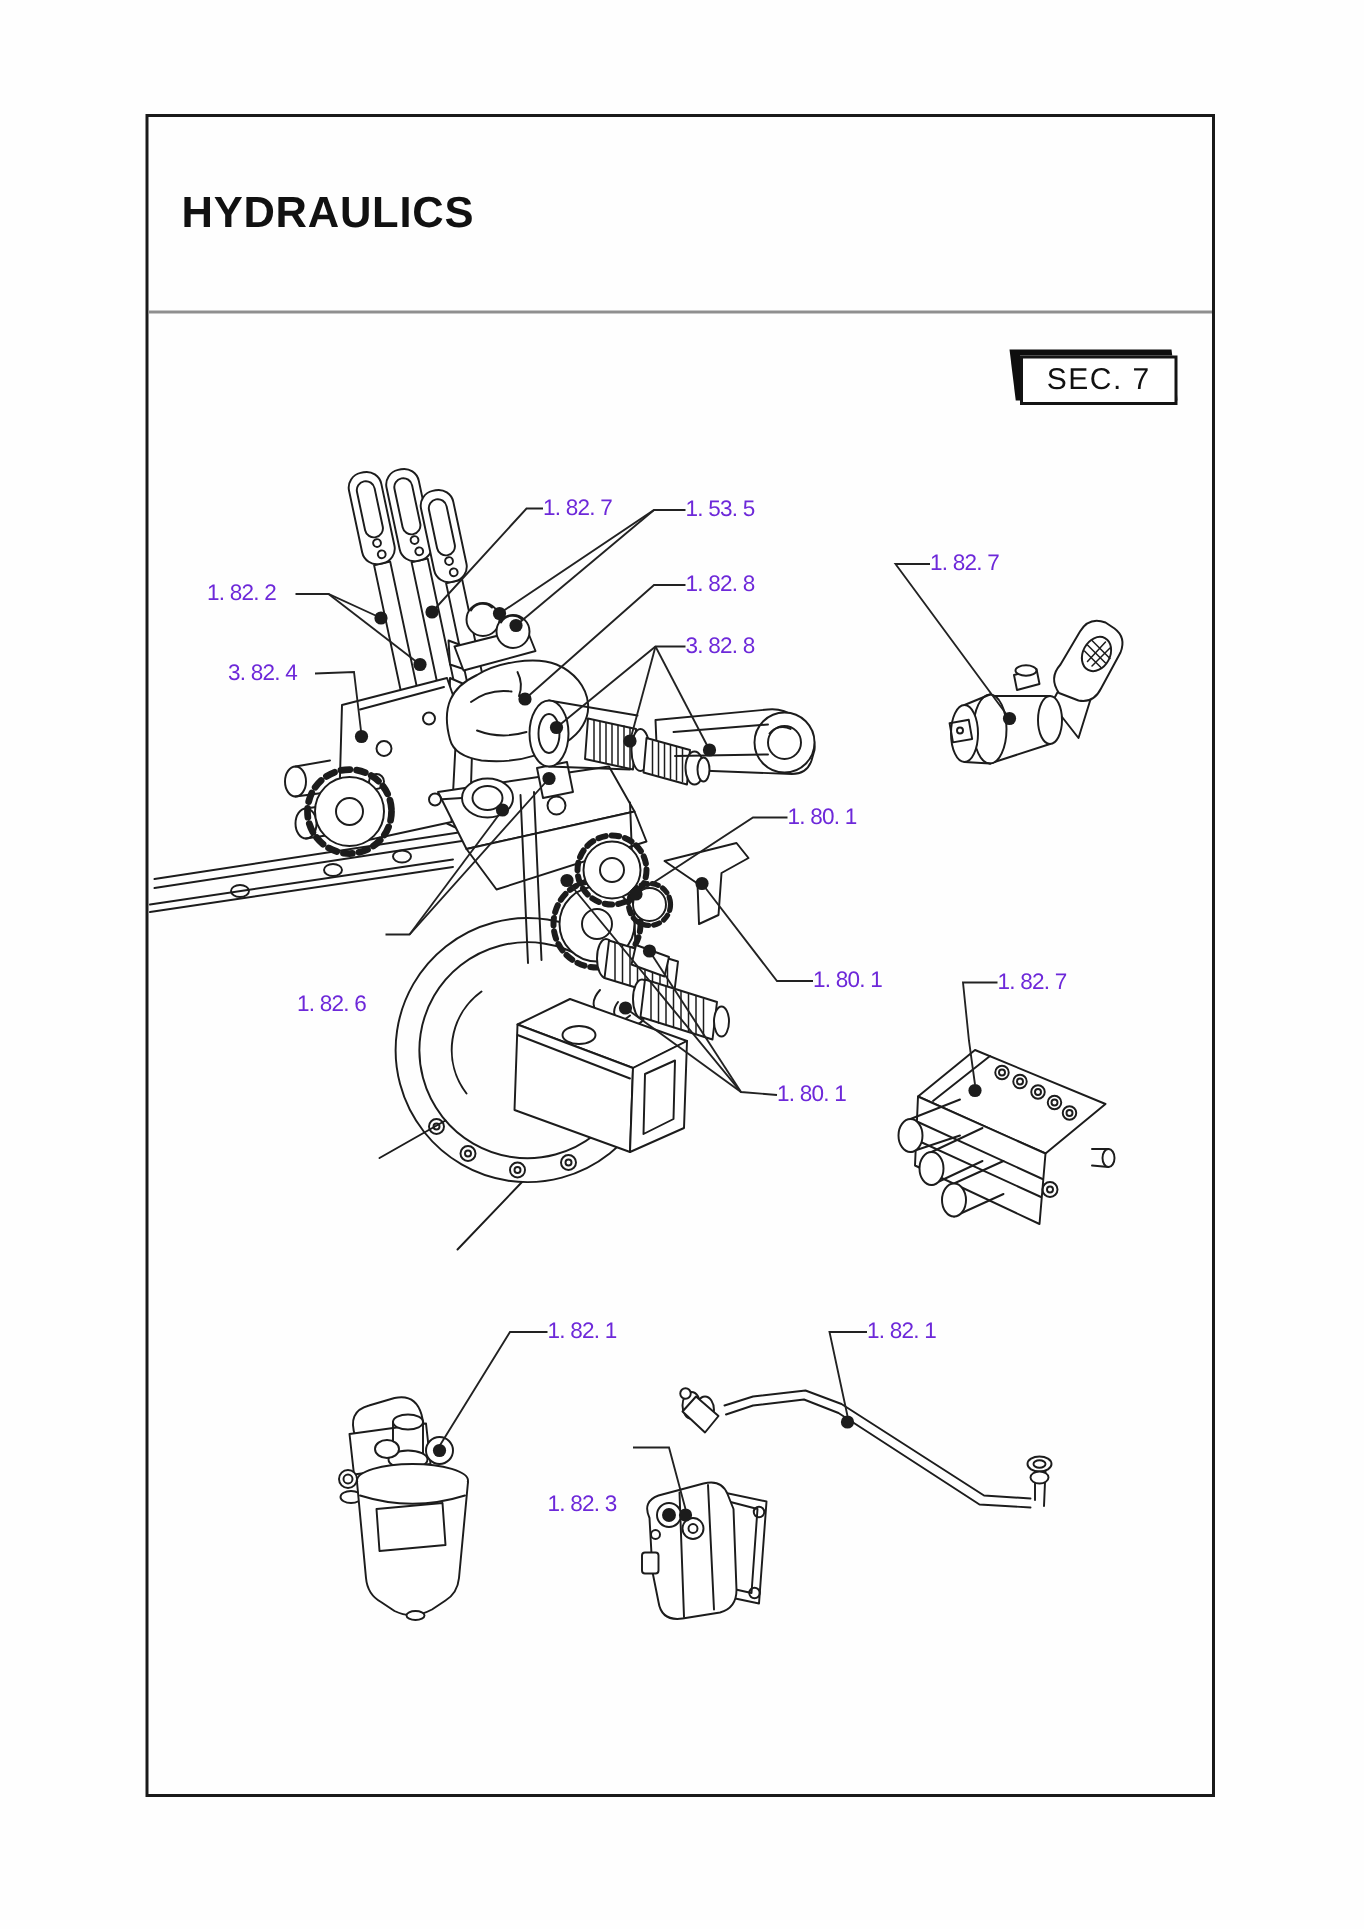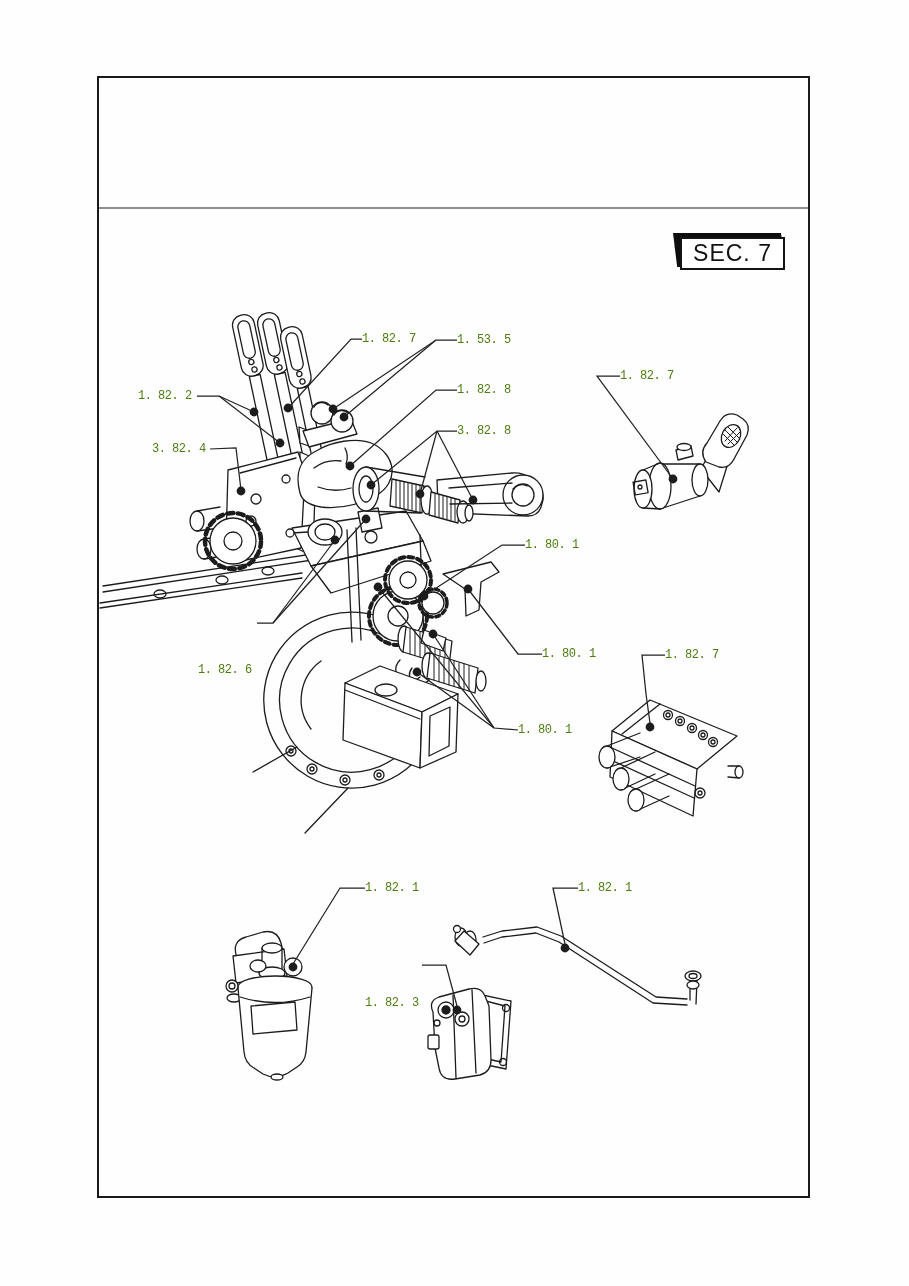--- a/index.html
+++ b/index.html
@@ -26,6 +26,7 @@
 <div id="page">
 
   <div id="border-frame"></div>
+  <div id="page-title">HYDRAULICS</div>
   <div id="divider-rule"></div>
 
   <div id="sec-badge">

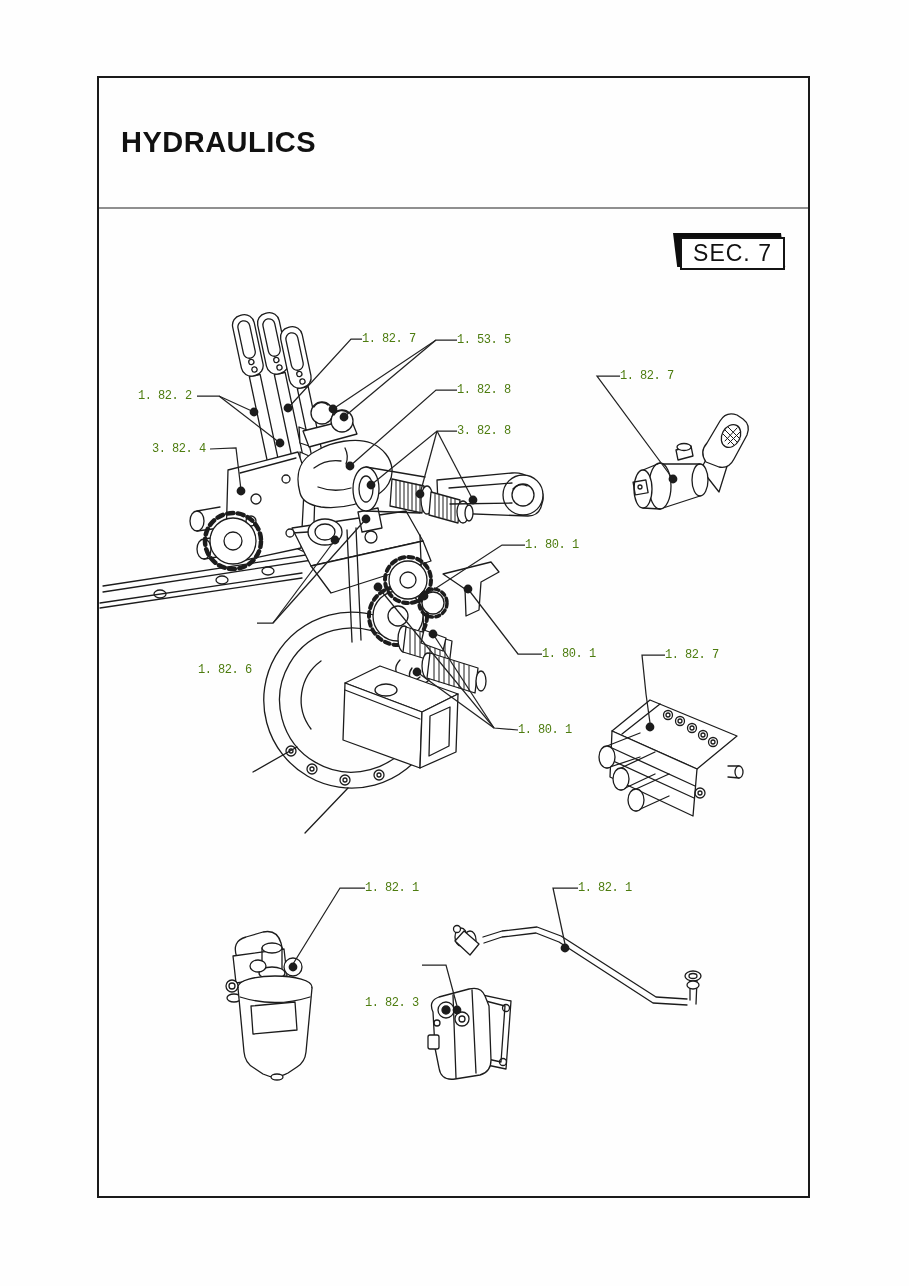--- a/index.html
+++ b/index.html
@@ -15,7 +15,7 @@
         transform:skewX(7deg);transform-origin:top left;}
   #sec-box{position:absolute;left:7px;top:4px;width:101px;height:29px;background:#fff;
         border:2px solid #141414;display:flex;align-items:center;justify-content:center;}
-  #sec-box span{font-size:23px;color:#111;letter-spacing:1px;}
+  #sec-box span{font-size:20px;color:#111;letter-spacing:1px;}
   svg.layer{position:absolute;left:0;top:0;width:909px;height:1286px;}
   .callout{position:absolute;white-space:nowrap;font-family:Liberation Mono, monospace;
         font-size:12px;line-height:18px;letter-spacing:-0.5px;color:#4d7c0f;}

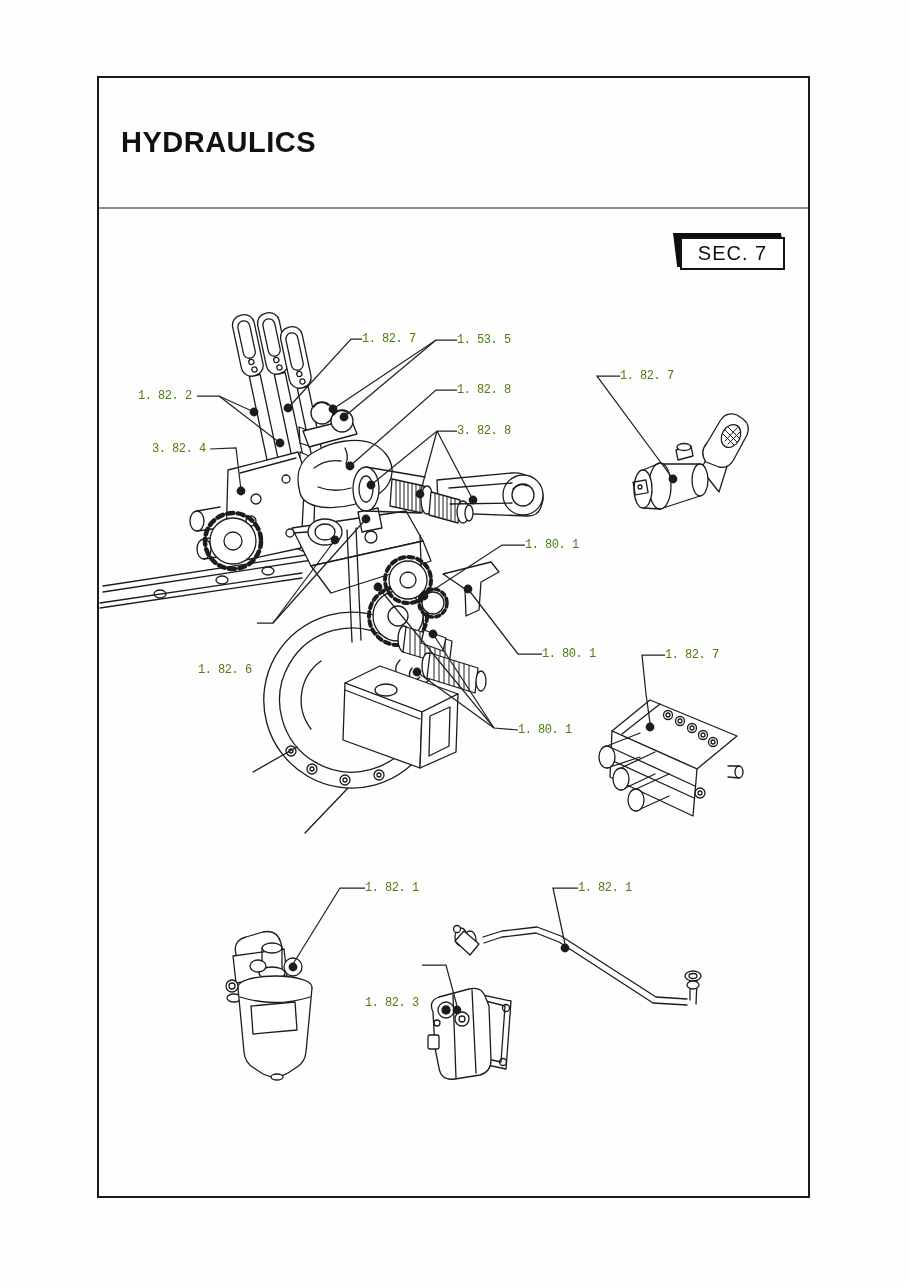--- a/index.html
+++ b/index.html
@@ -17,8 +17,8 @@
         border:2px solid #141414;display:flex;align-items:center;justify-content:center;}
   #sec-box span{font-size:20px;color:#111;letter-spacing:1px;}
   svg.layer{position:absolute;left:0;top:0;width:909px;height:1286px;}
-  .callout{position:absolute;white-space:nowrap;font-family:Liberation Mono, monospace;
-        font-size:12px;line-height:18px;letter-spacing:-0.5px;color:#4d7c0f;}
+  .callout{position:absolute;white-space:nowrap;font-family:Liberation Sans, sans-serif;
+        font-size:15px;line-height:18px;letter-spacing:-0.5px;color:#6d28d9;}
 </style>
 </head>
 <body>

